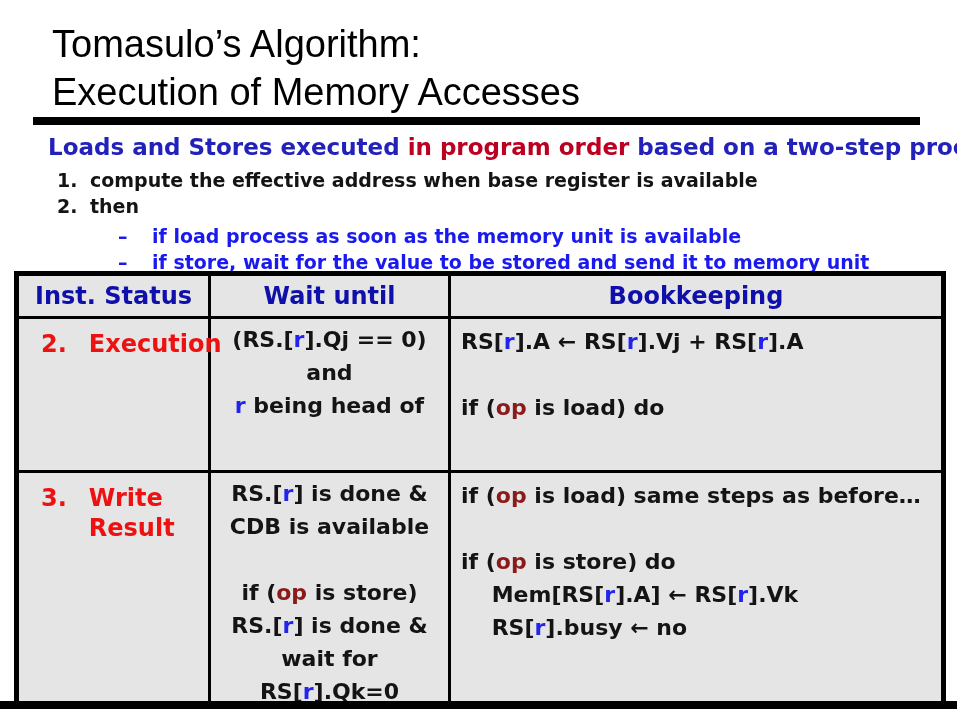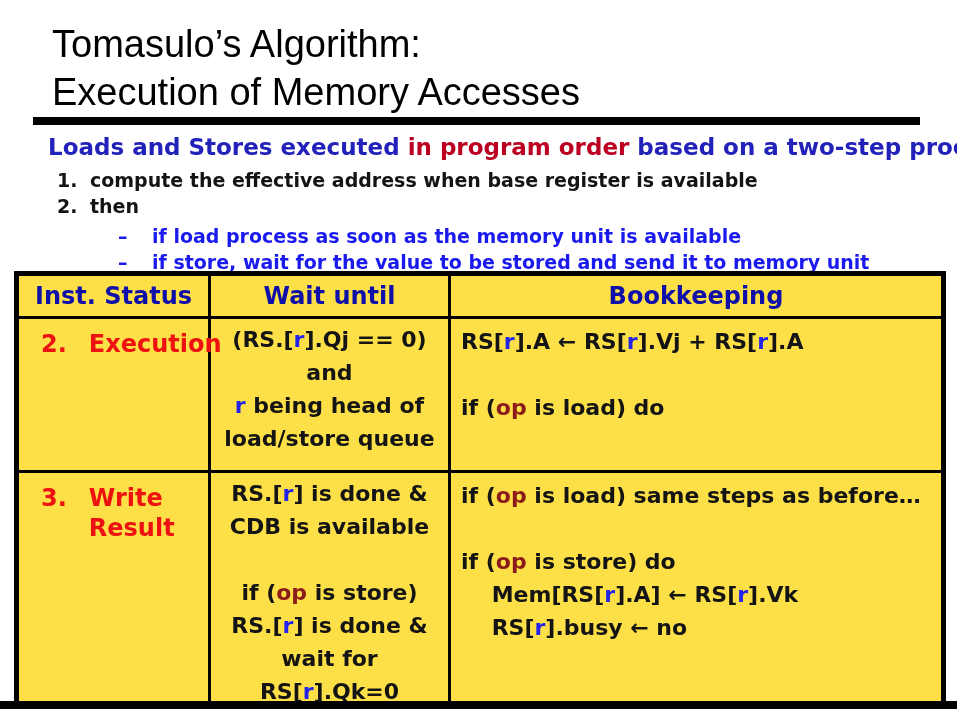--- a/index.html
+++ b/index.html
@@ -41,7 +41,7 @@
   
   .rs-table {
     position:absolute; left:14px; top:271px; width:922px; height:430px;
-    border:5px solid #000; border-bottom:none; background:#fde047;
+    border:5px solid #000; border-bottom:none; background:#e5e5e5;
   }
   .t-row { display:grid; grid-template-columns:192px 240px 1fr; }
   .t-row > div { border-right:3px solid #000; min-width:0; }

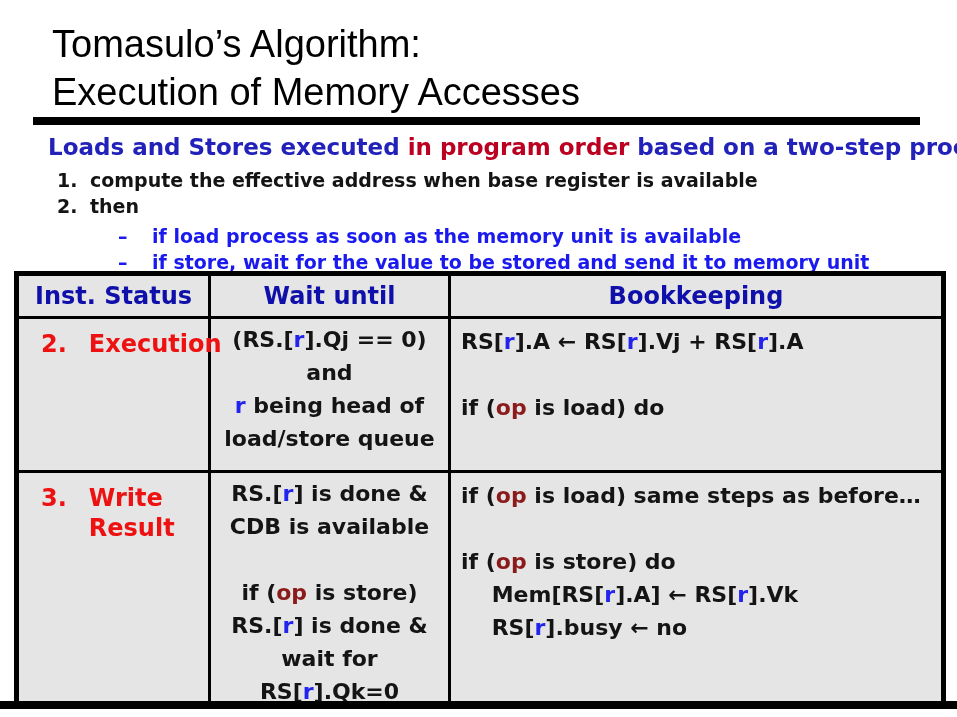--- a/index.html
+++ b/index.html
@@ -126,7 +126,6 @@
           <div class="line"><span class="c-k">(RS.[</span><span class="c-b">r</span><span class="c-k">].Qj == 0)</span></div>
           <div class="line"><span class="c-k">and</span></div>
           <div class="line"><span class="c-b">r</span><span class="c-k"> being head of</span></div>
-          <div class="line"><span class="c-k">load/store queue</span></div>
         </div>
       <div class="book-cell">
           <div class="line"><span class="c-k">RS[</span><span class="c-b">r</span><span class="c-k">].A ← RS[</span><span class="c-b">r</span><span class="c-k">].Vj + RS[</span><span class="c-b">r</span><span class="c-k">].A</span></div>

